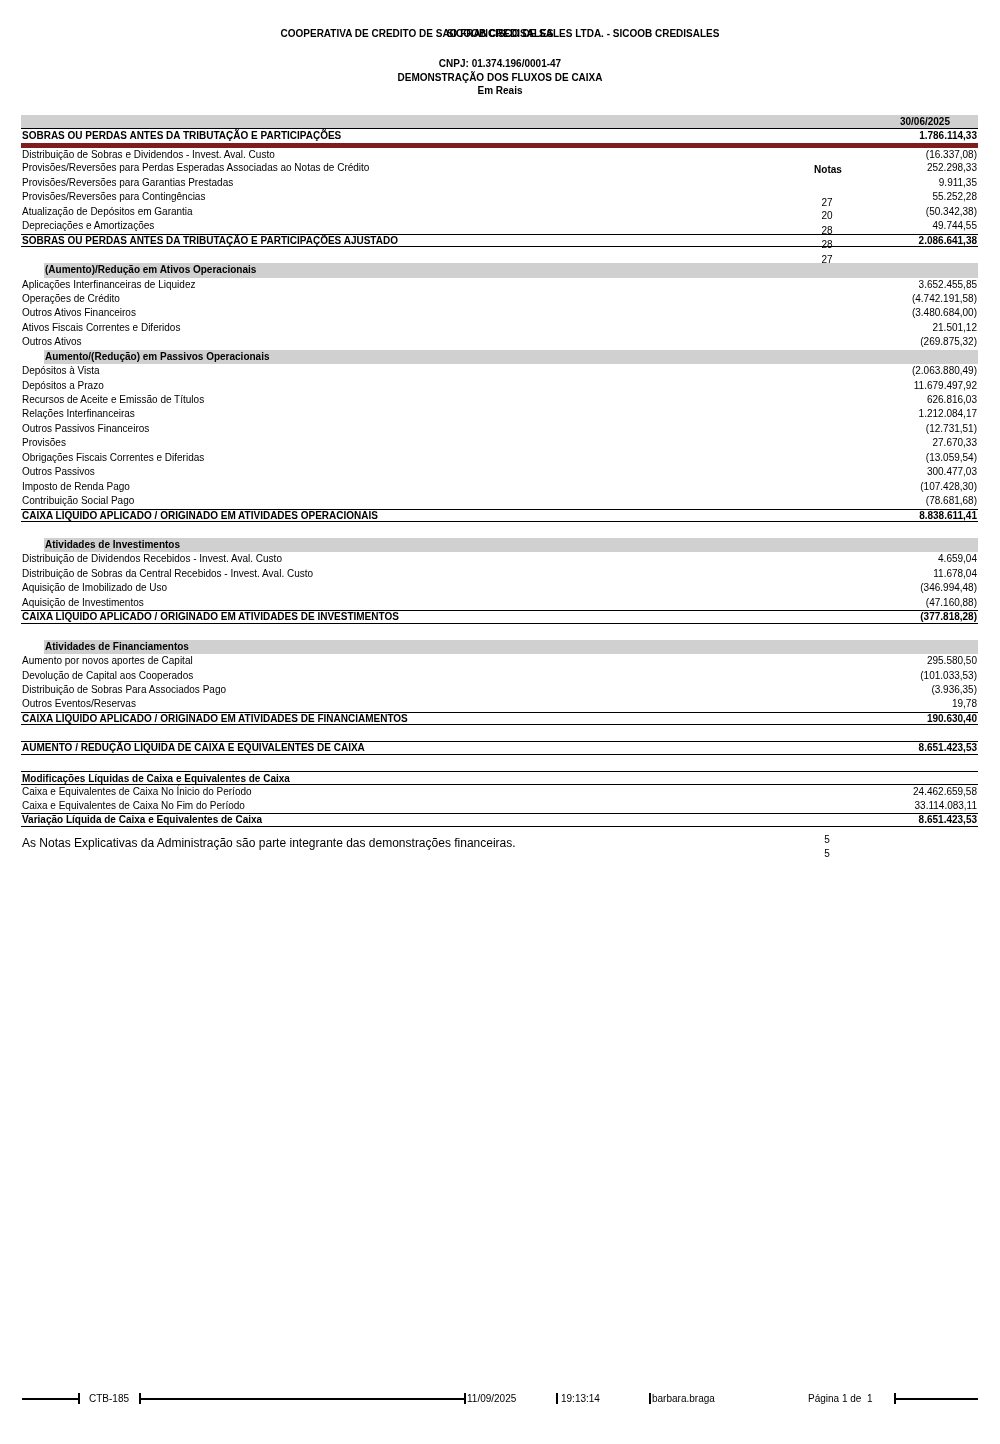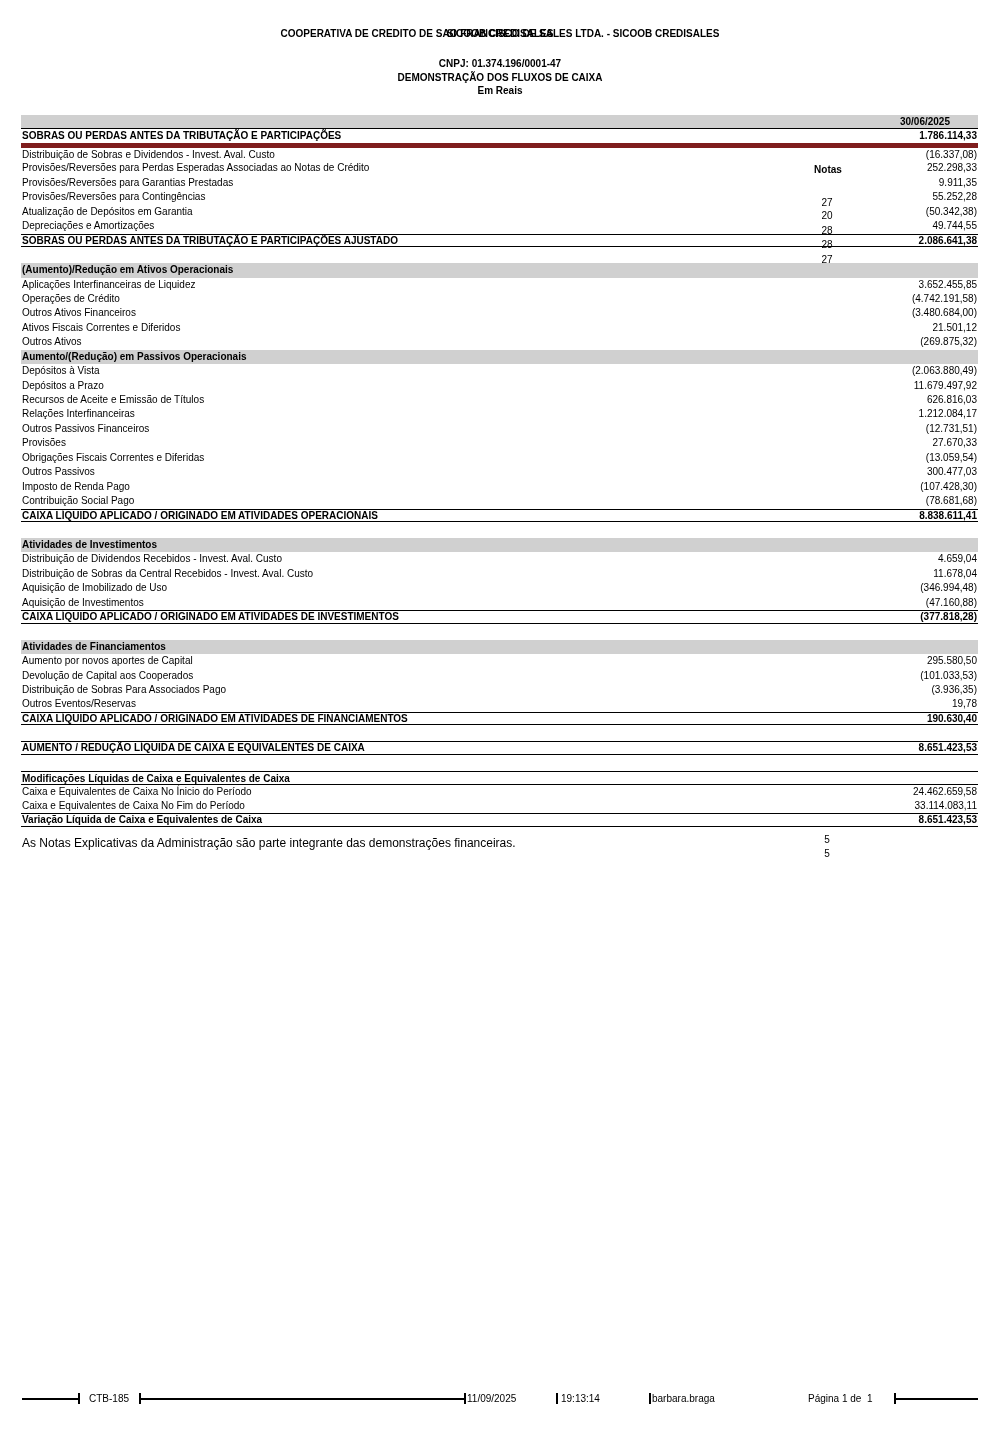--- a/index.html
+++ b/index.html
@@ -24,7 +24,7 @@
     .row.colhdr .val { right: 28px; }
     .row.bold { font-weight: bold; text-decoration: underline; }
     .row.total { font-weight: bold; border-top: 1.5px solid #000; border-bottom: 1.5px solid #000; height: 11.5px; line-height: 12px; margin-bottom: 1px; }
-    .row.shade { background: #d0d0d0; font-weight: bold; }
+    .row.shade { background: #d0d0d0; font-weight: bold; margin-left: 23px; }
     .row.sectop { font-weight: bold; text-decoration: underline; border-top: 1.5px solid #000; height: 12.5px; line-height: 13px; }
     .spacer { height: 15px; }
 

